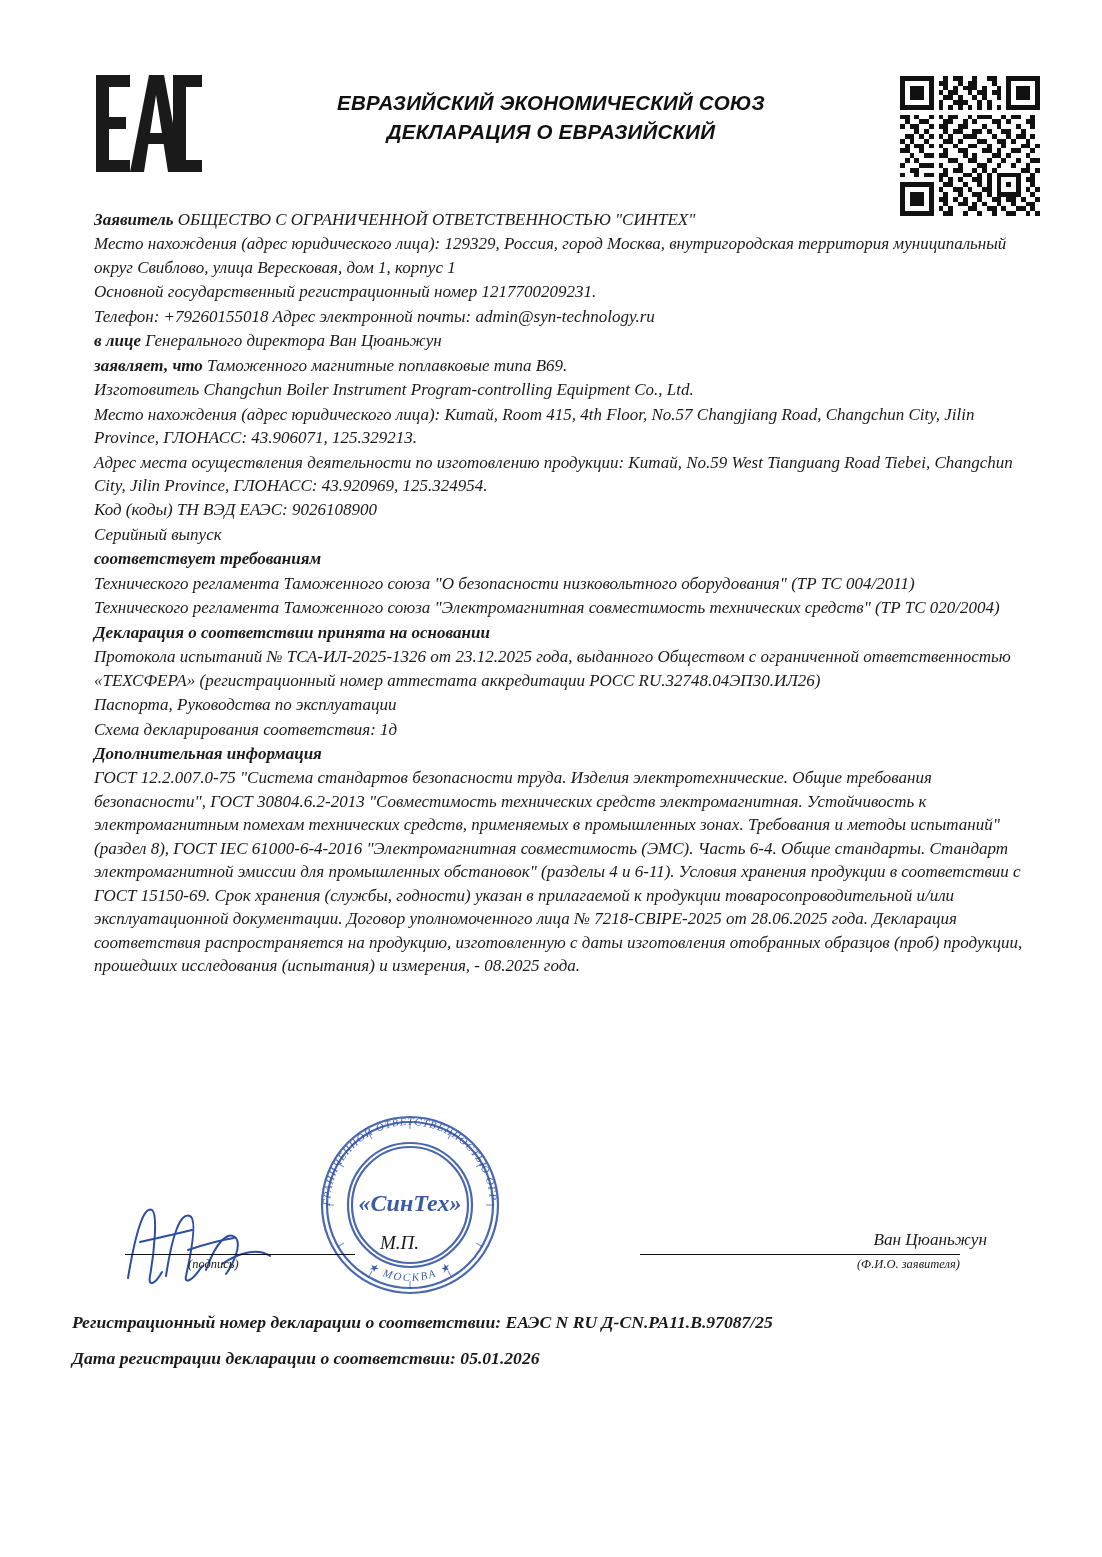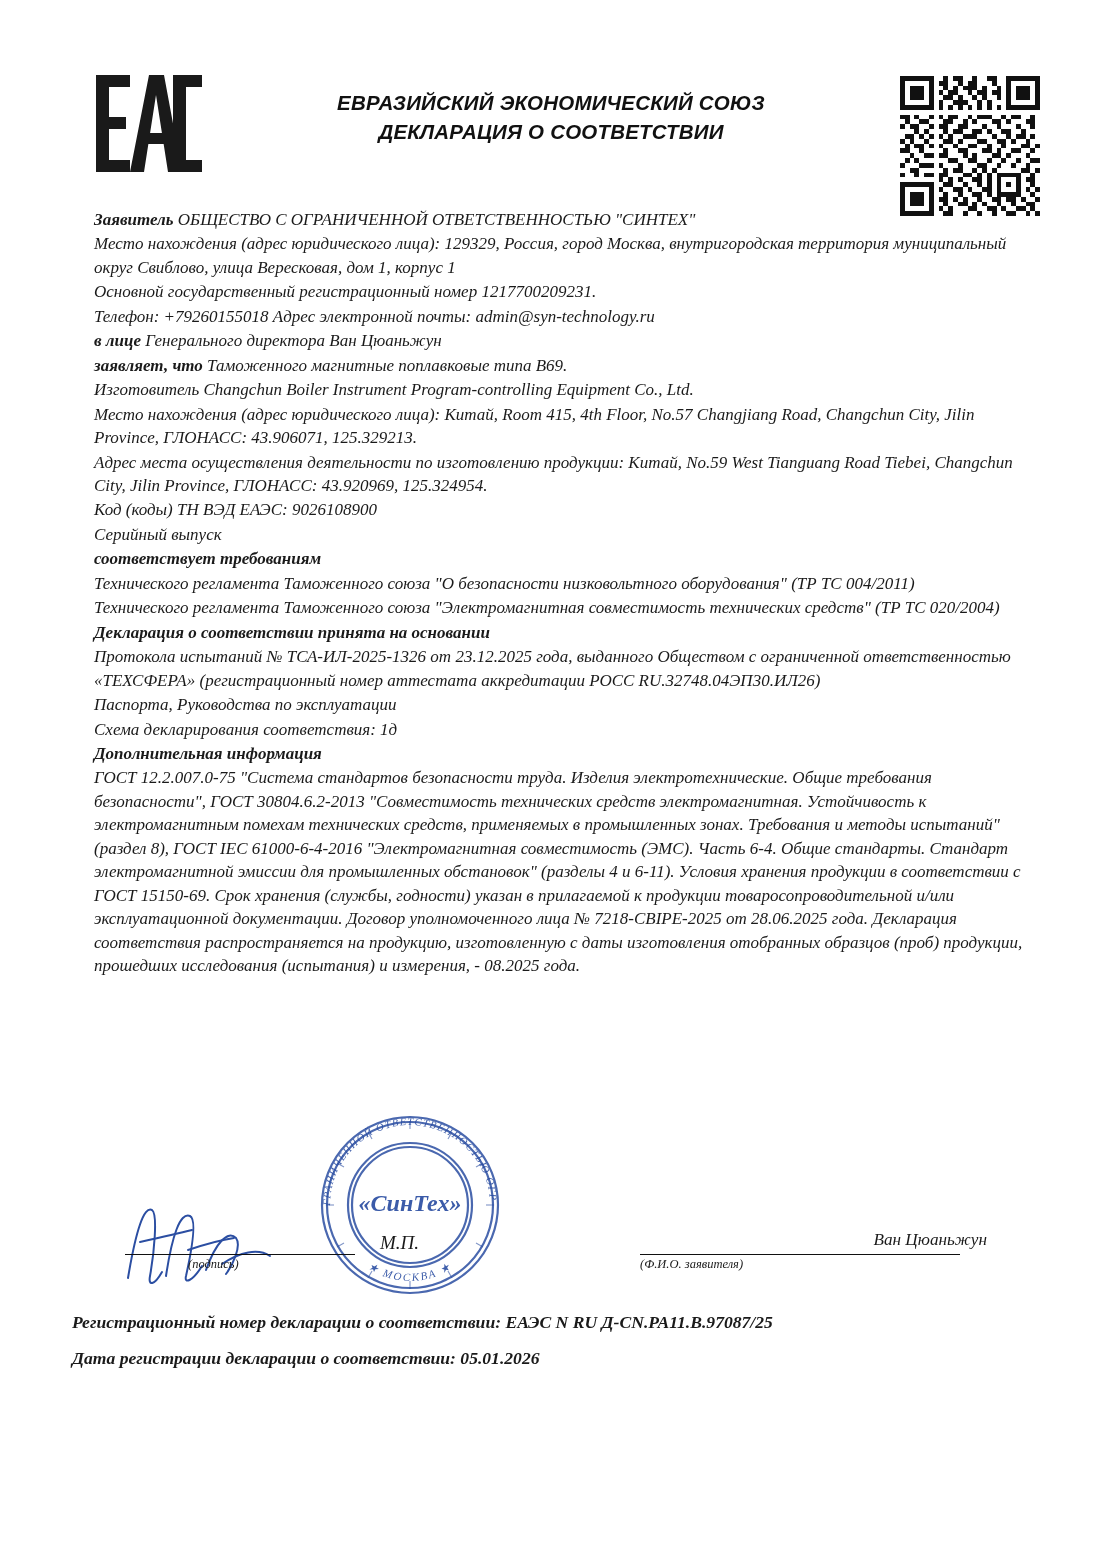--- a/index.html
+++ b/index.html
@@ -202,7 +202,7 @@
 
     <div class="header-titles">
       <div>ЕВРАЗИЙСКИЙ ЭКОНОМИЧЕСКИЙ СОЮЗ</div>
-      <div>ДЕКЛАРАЦИЯ О СООТВЕТСТВИИ</div>
+      <div>ДЕКЛАРАЦИЯ О ЕВРАЗИЙСКИЙ</div>
     </div>
 
     <div class="qr">

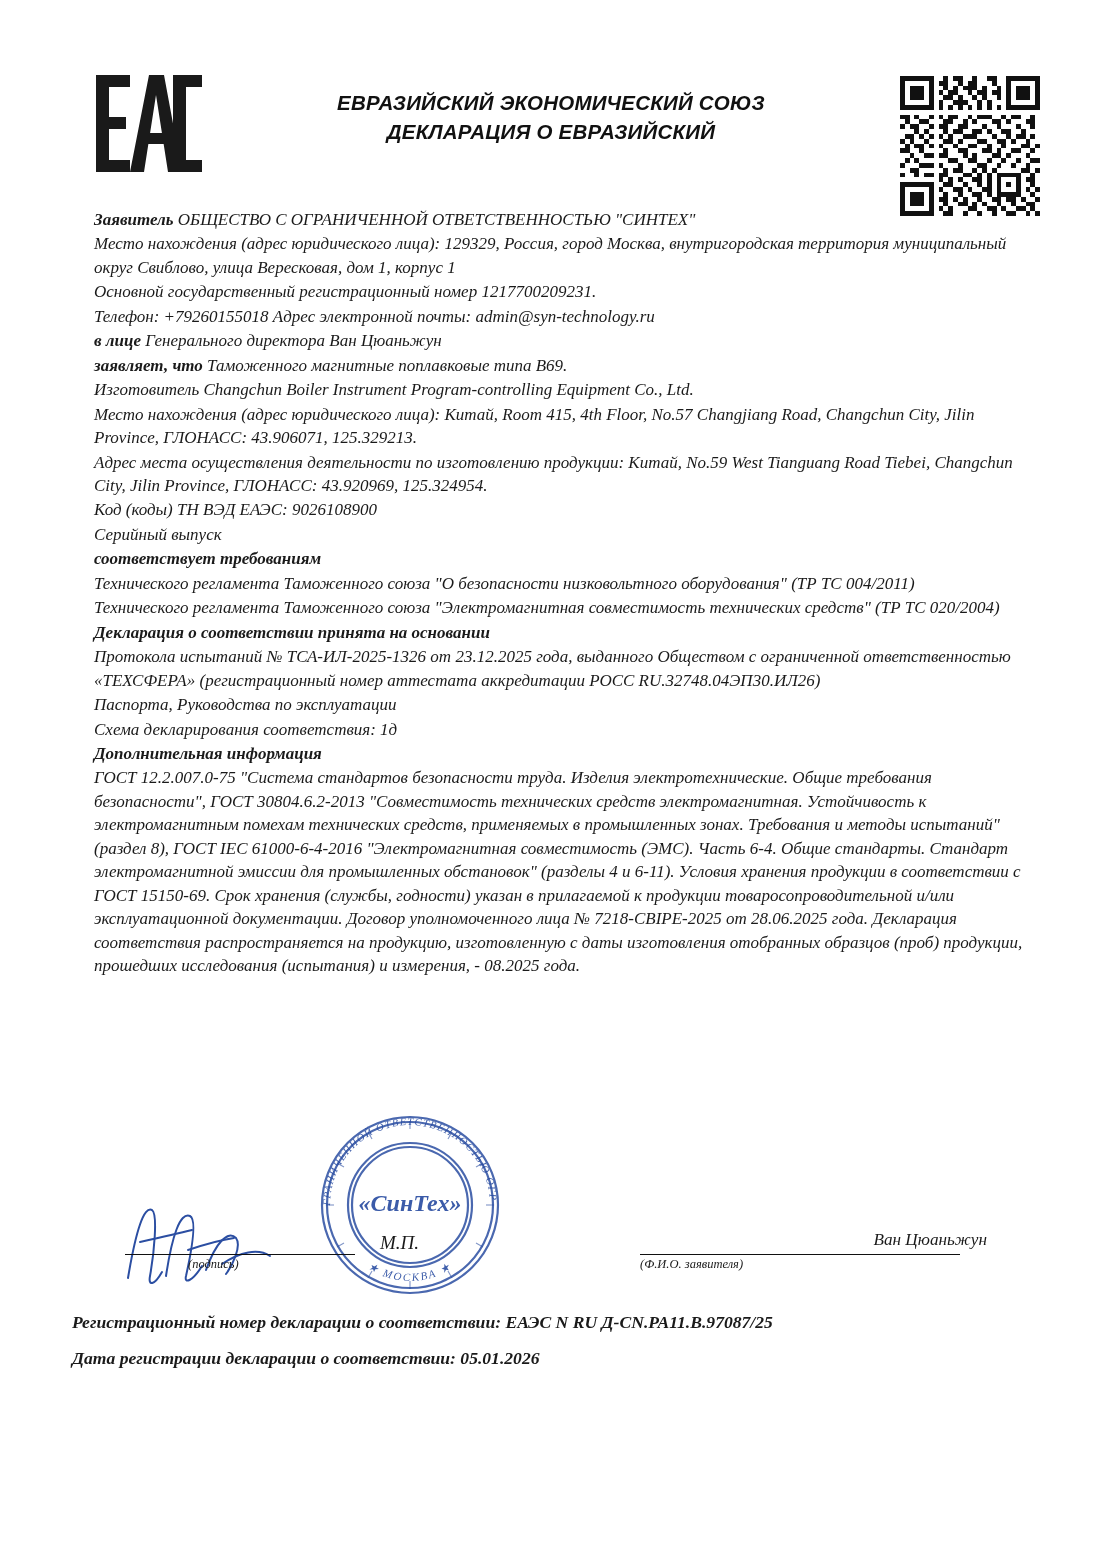--- a/index.html
+++ b/index.html
@@ -139,7 +139,7 @@
     left: 560px;
     top: 25px;
     width: 320px;
-    text-align: left;
+    text-align: right;
     font-size: 12.5px;
   }
 

